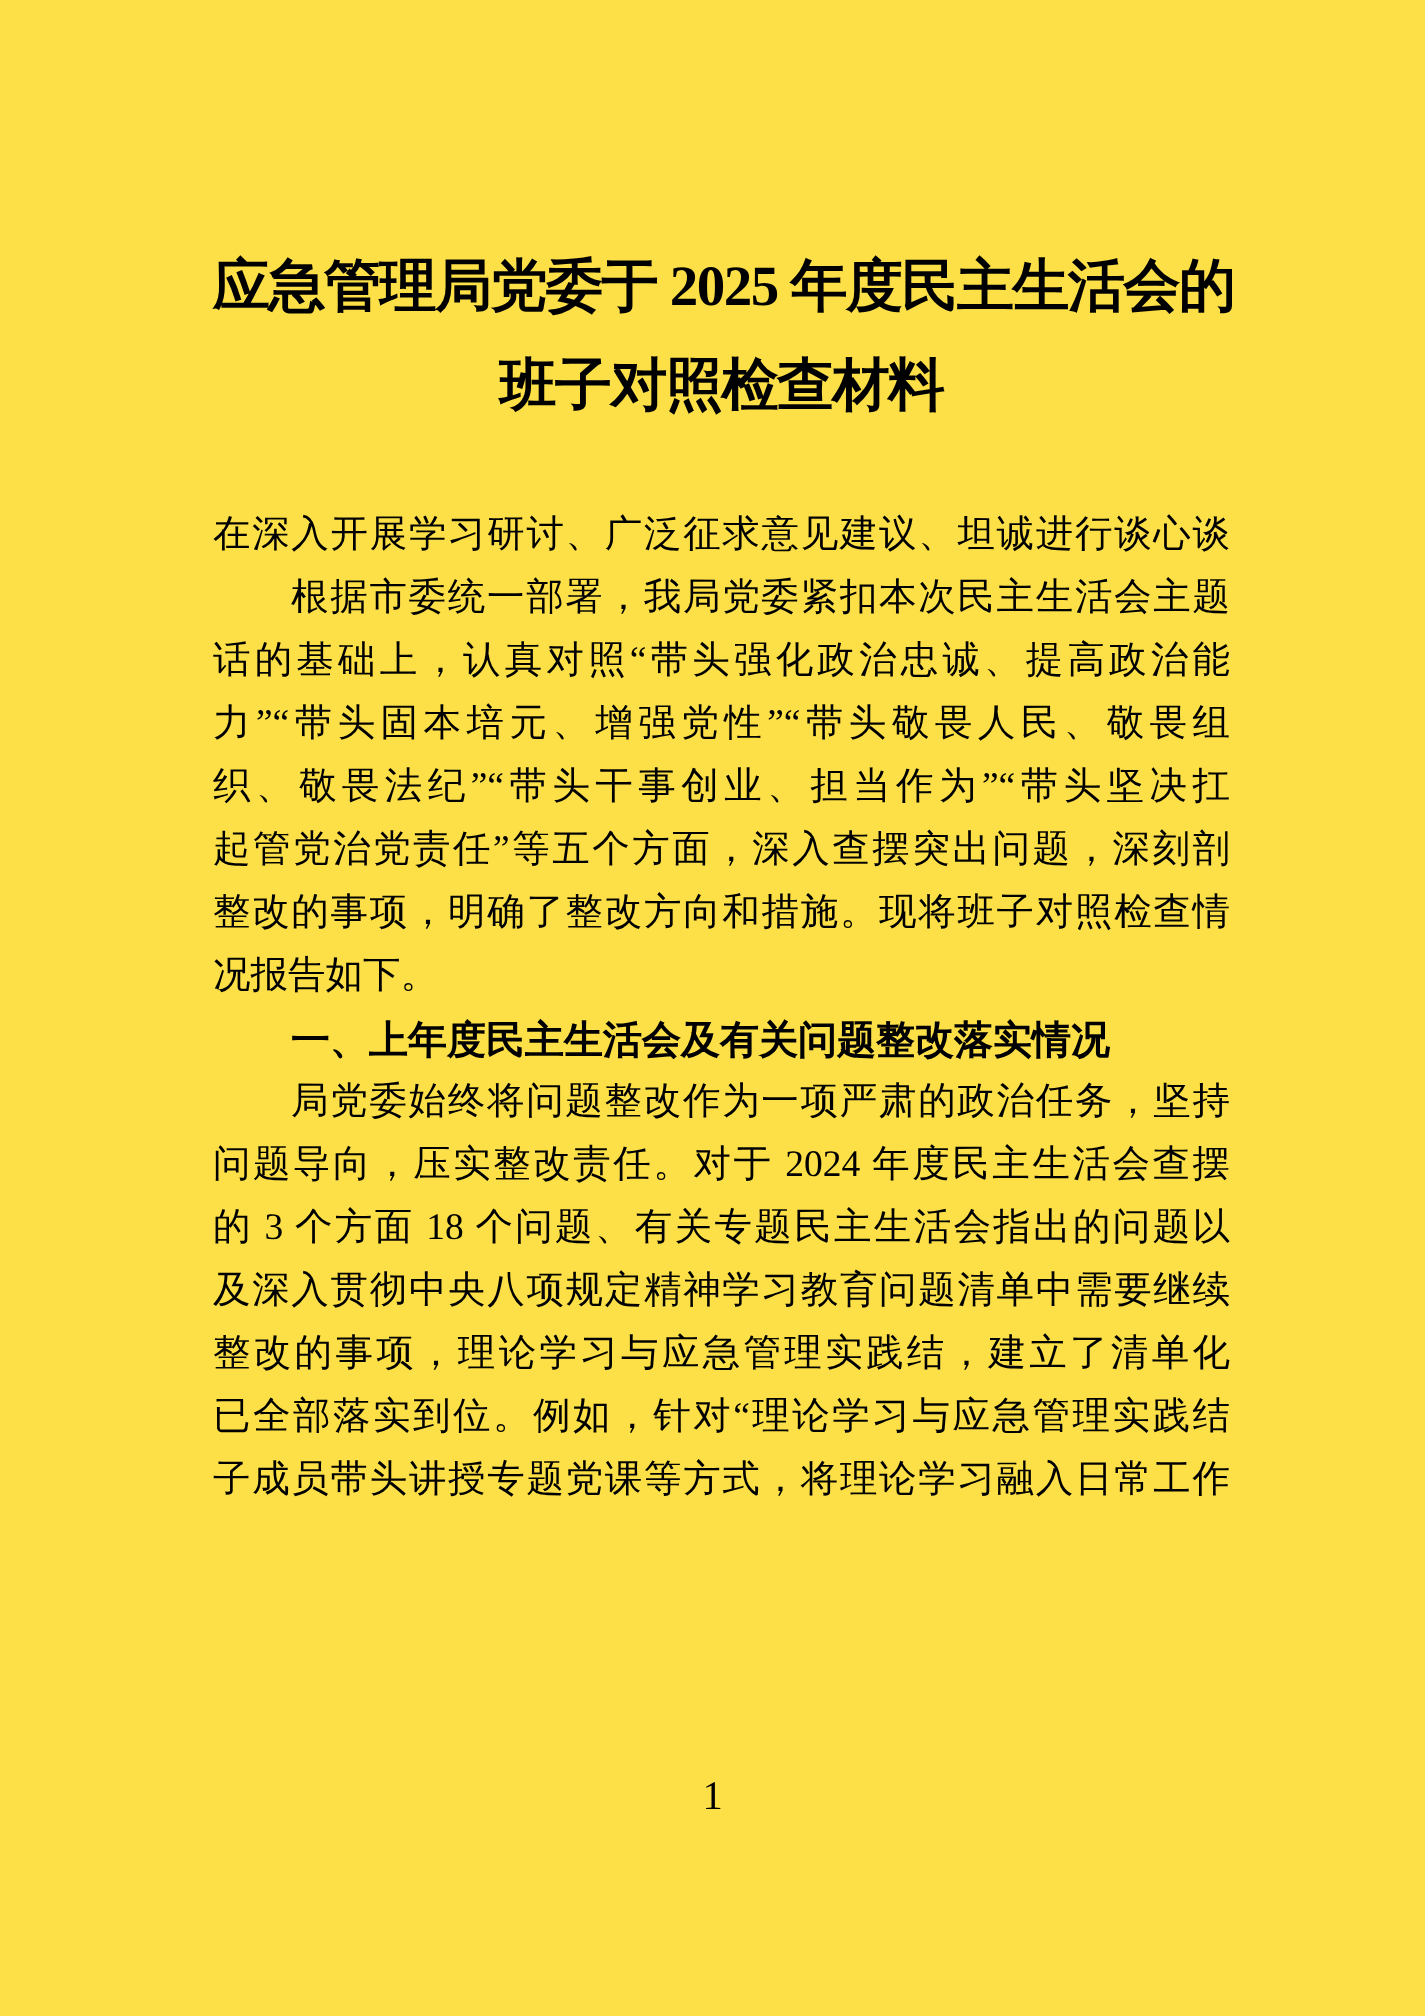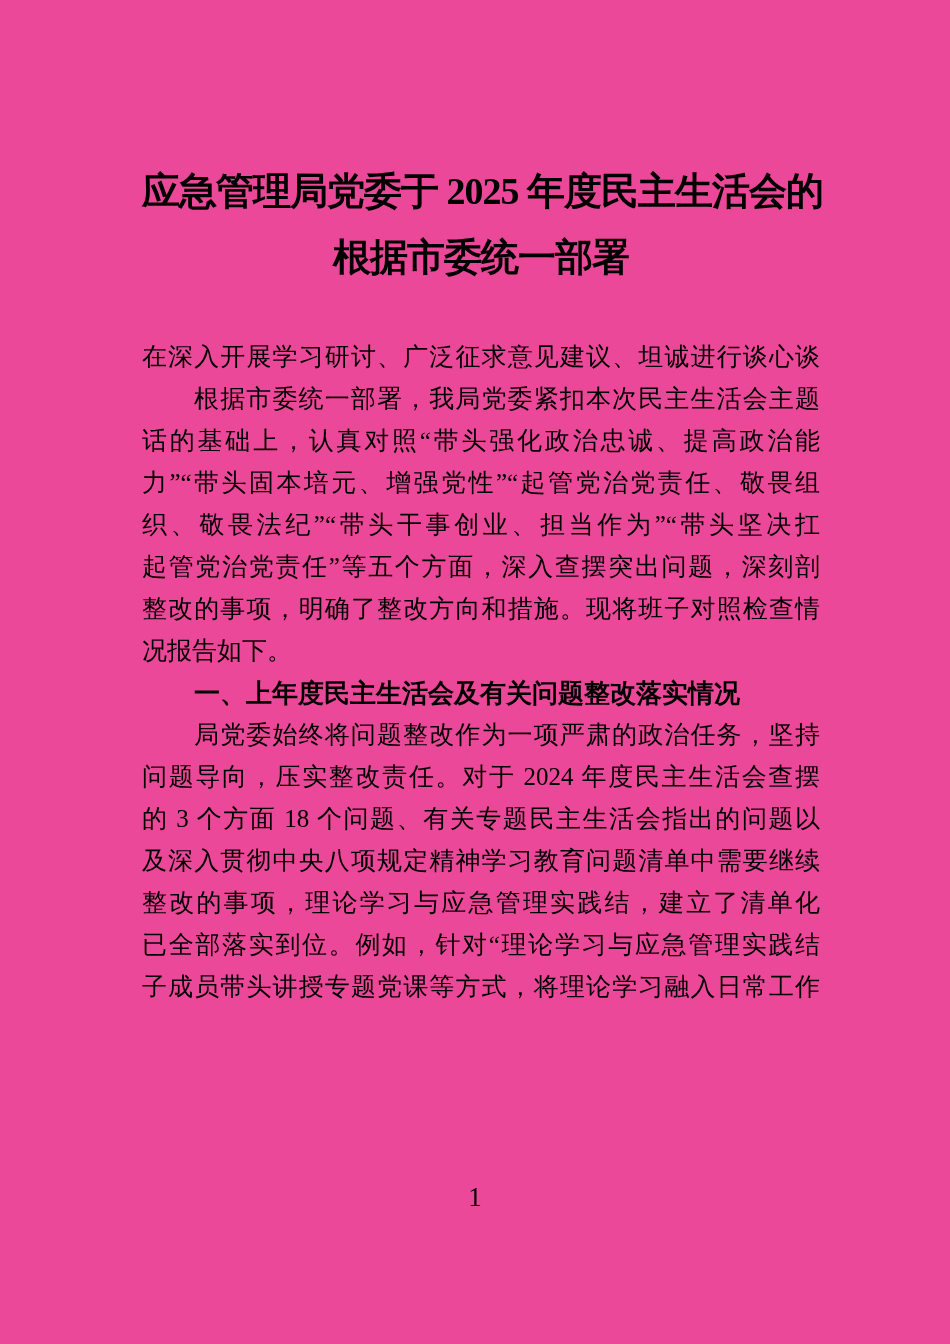--- a/index.html
+++ b/index.html
@@ -12,7 +12,7 @@
     width: 950px;
     height: 1344px;
     margin: 0 auto;
-    background: #ec4899;
+    background: #fde047;
     overflow: hidden;
     color: #000000;
     font-family: "Liberation Serif", serif;

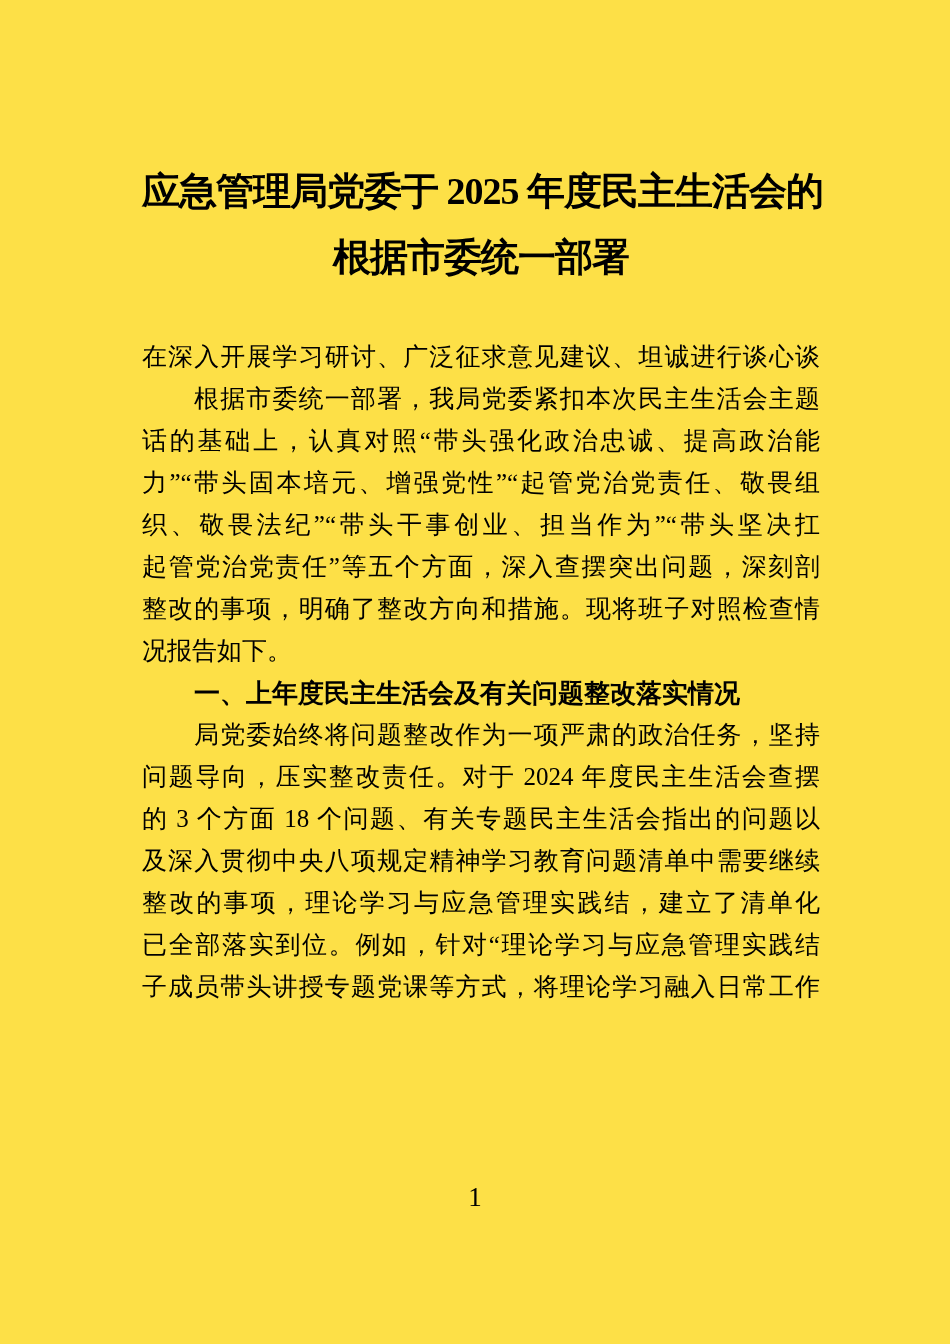--- a/index.html
+++ b/index.html
@@ -76,7 +76,7 @@
 
   <div class="doc-title">
     <div>应急管理局党委于 2025 年度民主生活会的</div>
-    <div>根据市委统一部署</div>
+    <div>班子对照检查材料</div>
   </div>
 
   <div class="body-text">

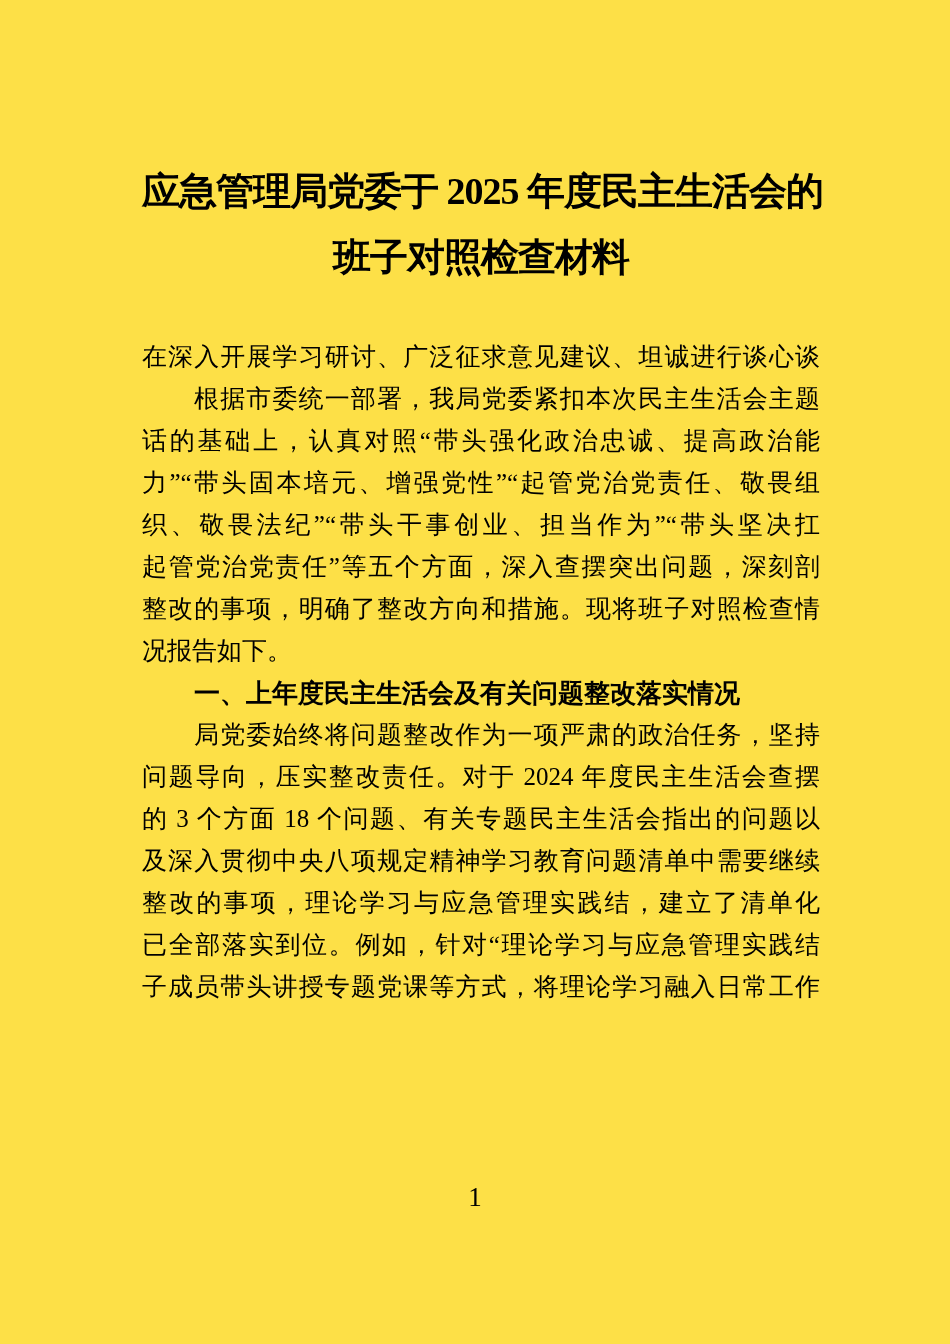--- a/index.html
+++ b/index.html
@@ -83,7 +83,7 @@
       <div class="body-line">在深入开展学习研讨、广泛征求意见建议、坦诚进行谈心谈</div>
       <div class="body-line indent">根据市委统一部署，我局党委紧扣本次民主生活会主题</div>
       <div class="body-line">话的基础上，认真对照“带头强化政治忠诚、提高政治能</div>
-      <div class="body-line">力”“带头固本培元、增强党性”“起管党治党责任、敬畏组</div>
+      <div class="body-line">力”“带头固本培元、增强党性”“带头敬畏人民、敬畏组</div>
       <div class="body-line">织、敬畏法纪”“带头干事创业、担当作为”“带头坚决扛</div>
       <div class="body-line">起管党治党责任”等五个方面，深入查摆突出问题，深刻剖</div>
       <div class="body-line">整改的事项，明确了整改方向和措施。现将班子对照检查情</div>

